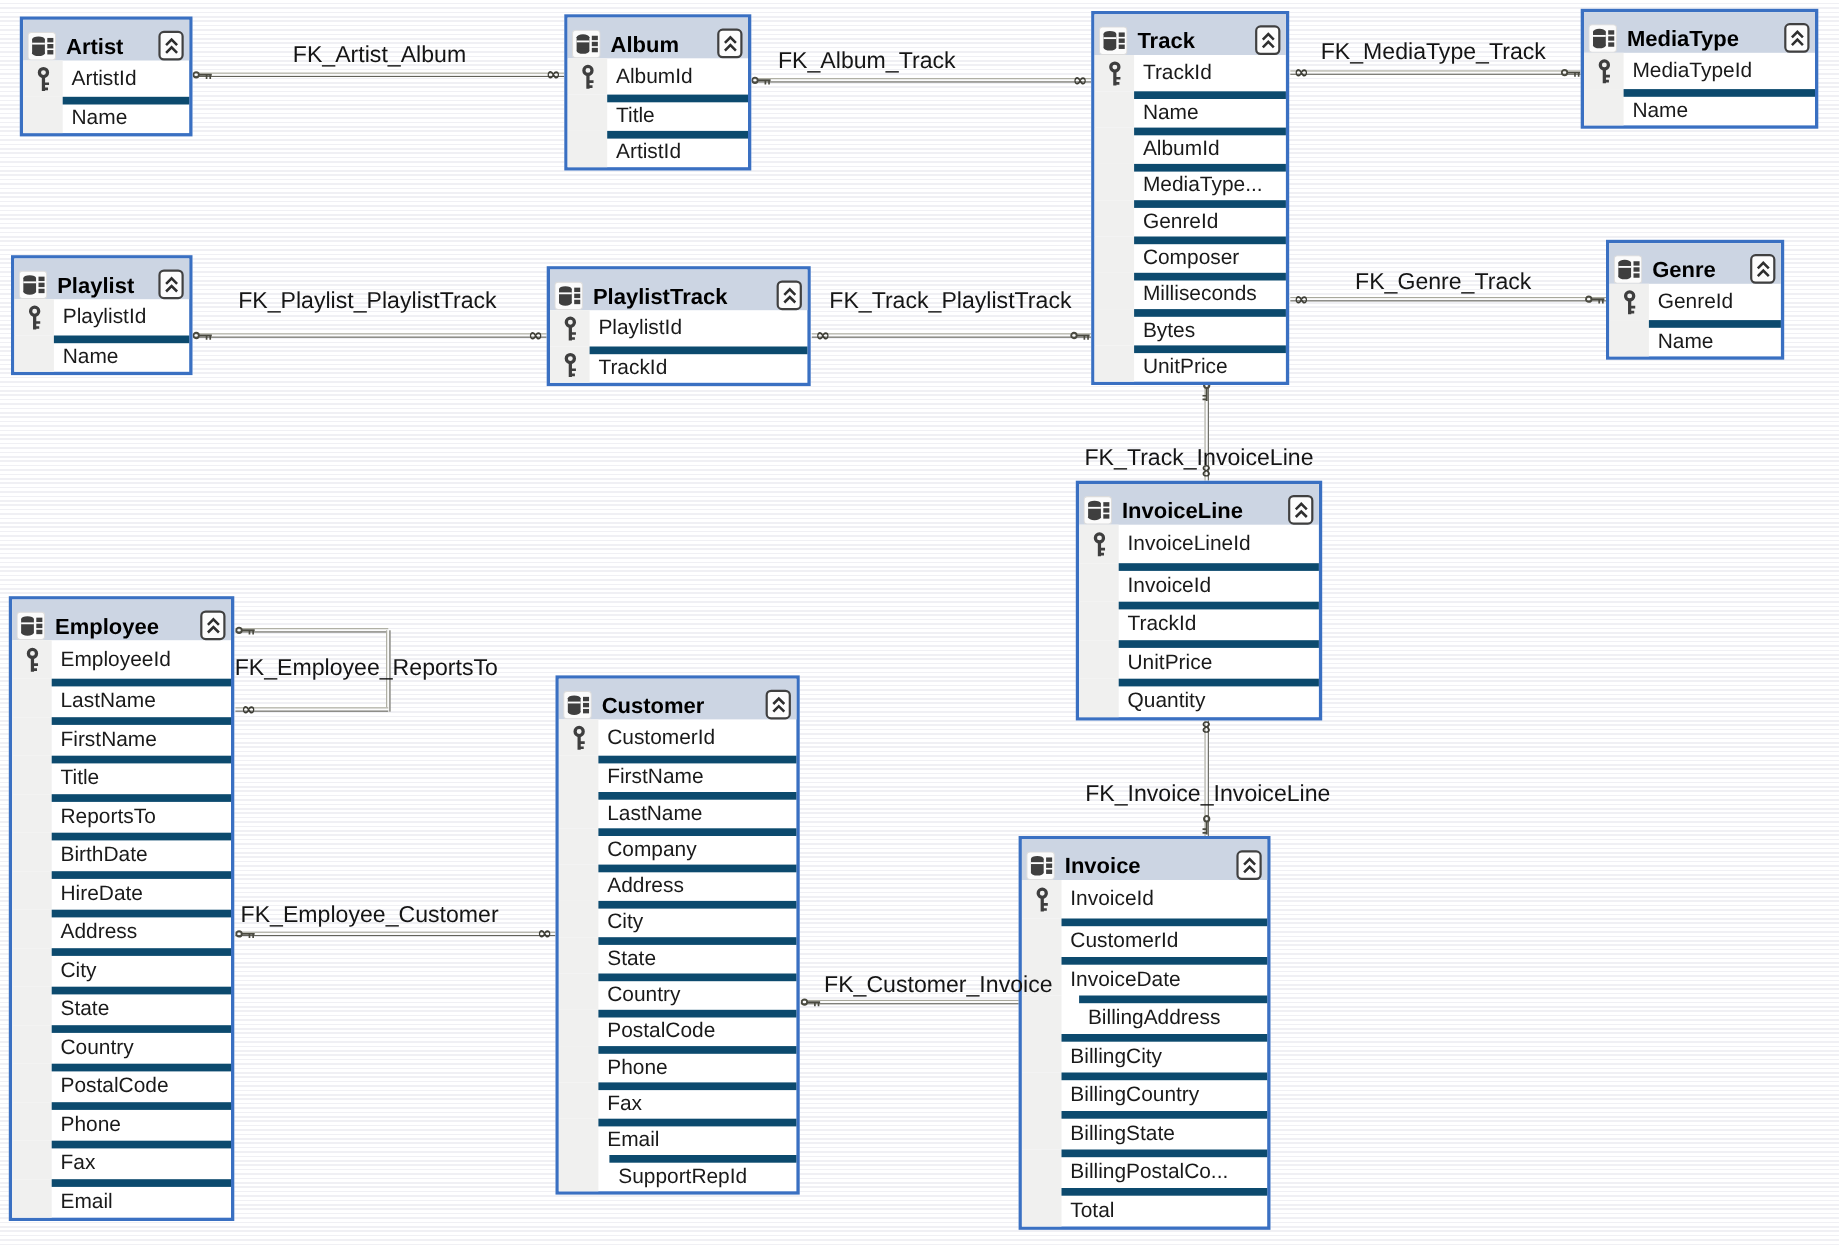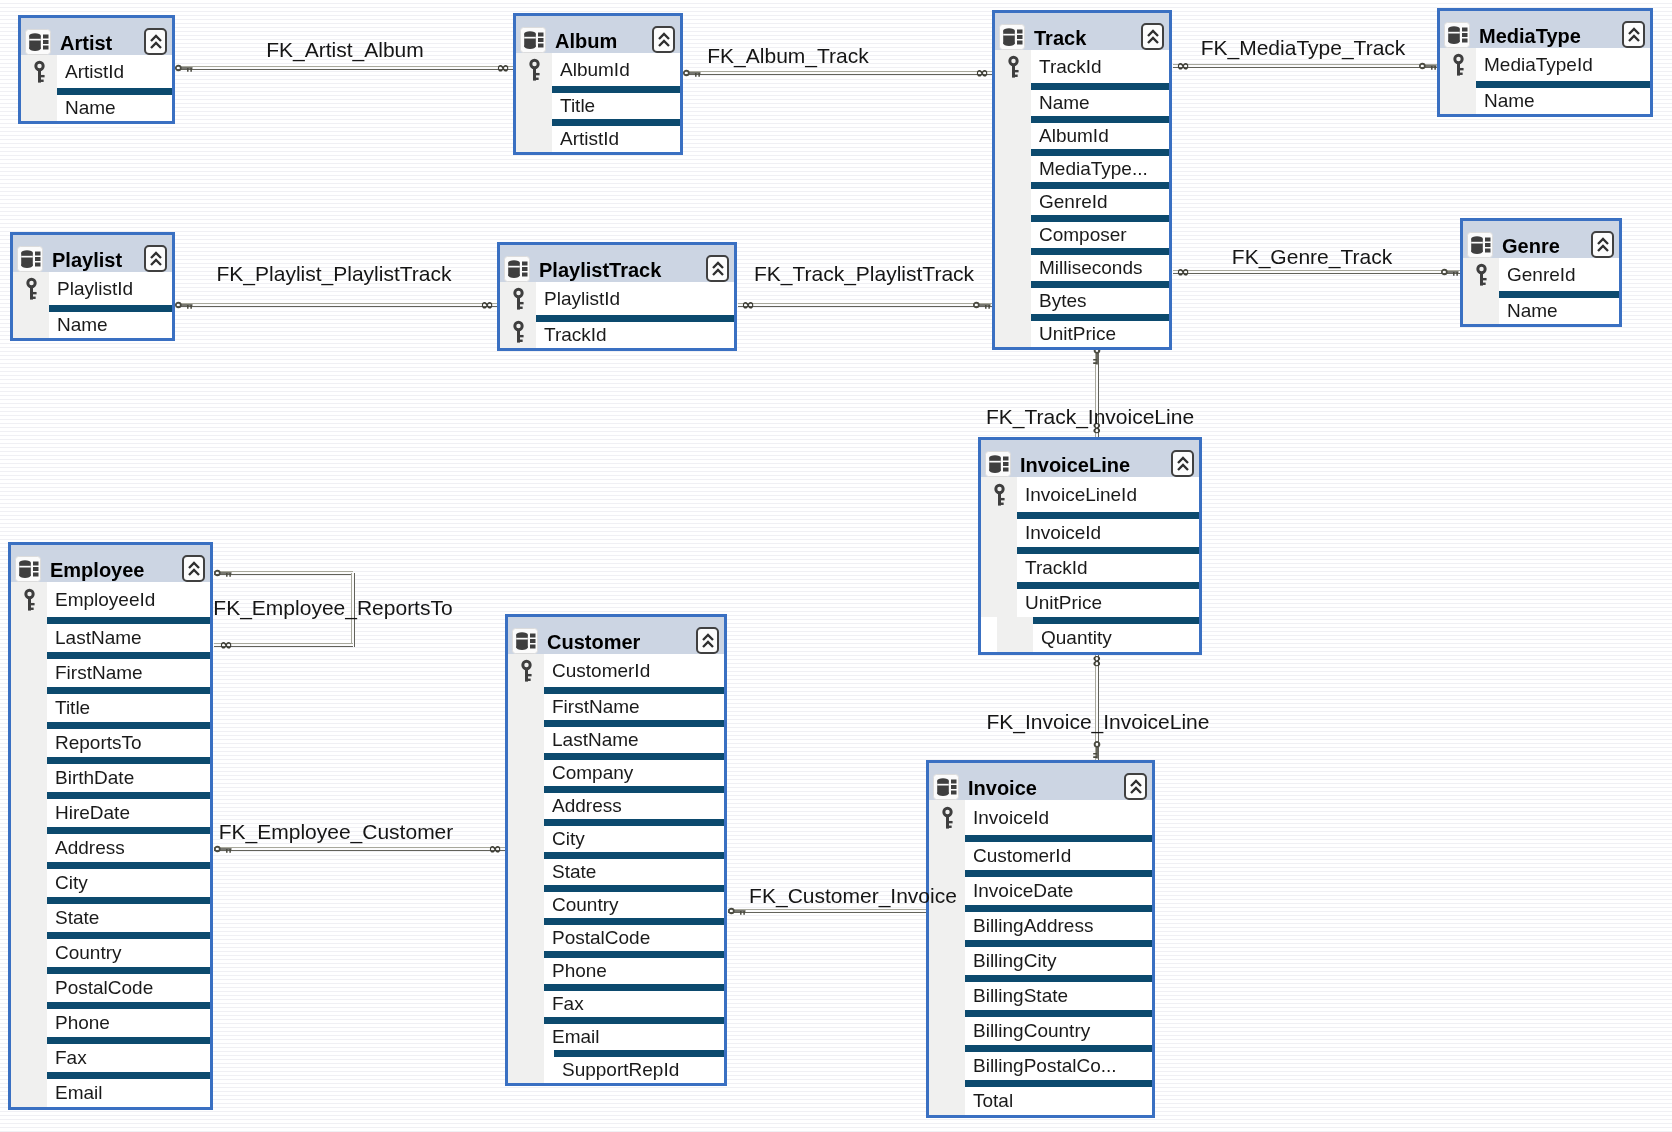--- a/index.html
+++ b/index.html
@@ -483,7 +483,7 @@
       <span class="colname">UnitPrice</span>
     </div>
   </div>
-        <div class="trow" style="height: 35px; padding-left: 16px;">
+        <div class="trow" style="height: 35px;">
     <div class="gutter">
       
     </div>

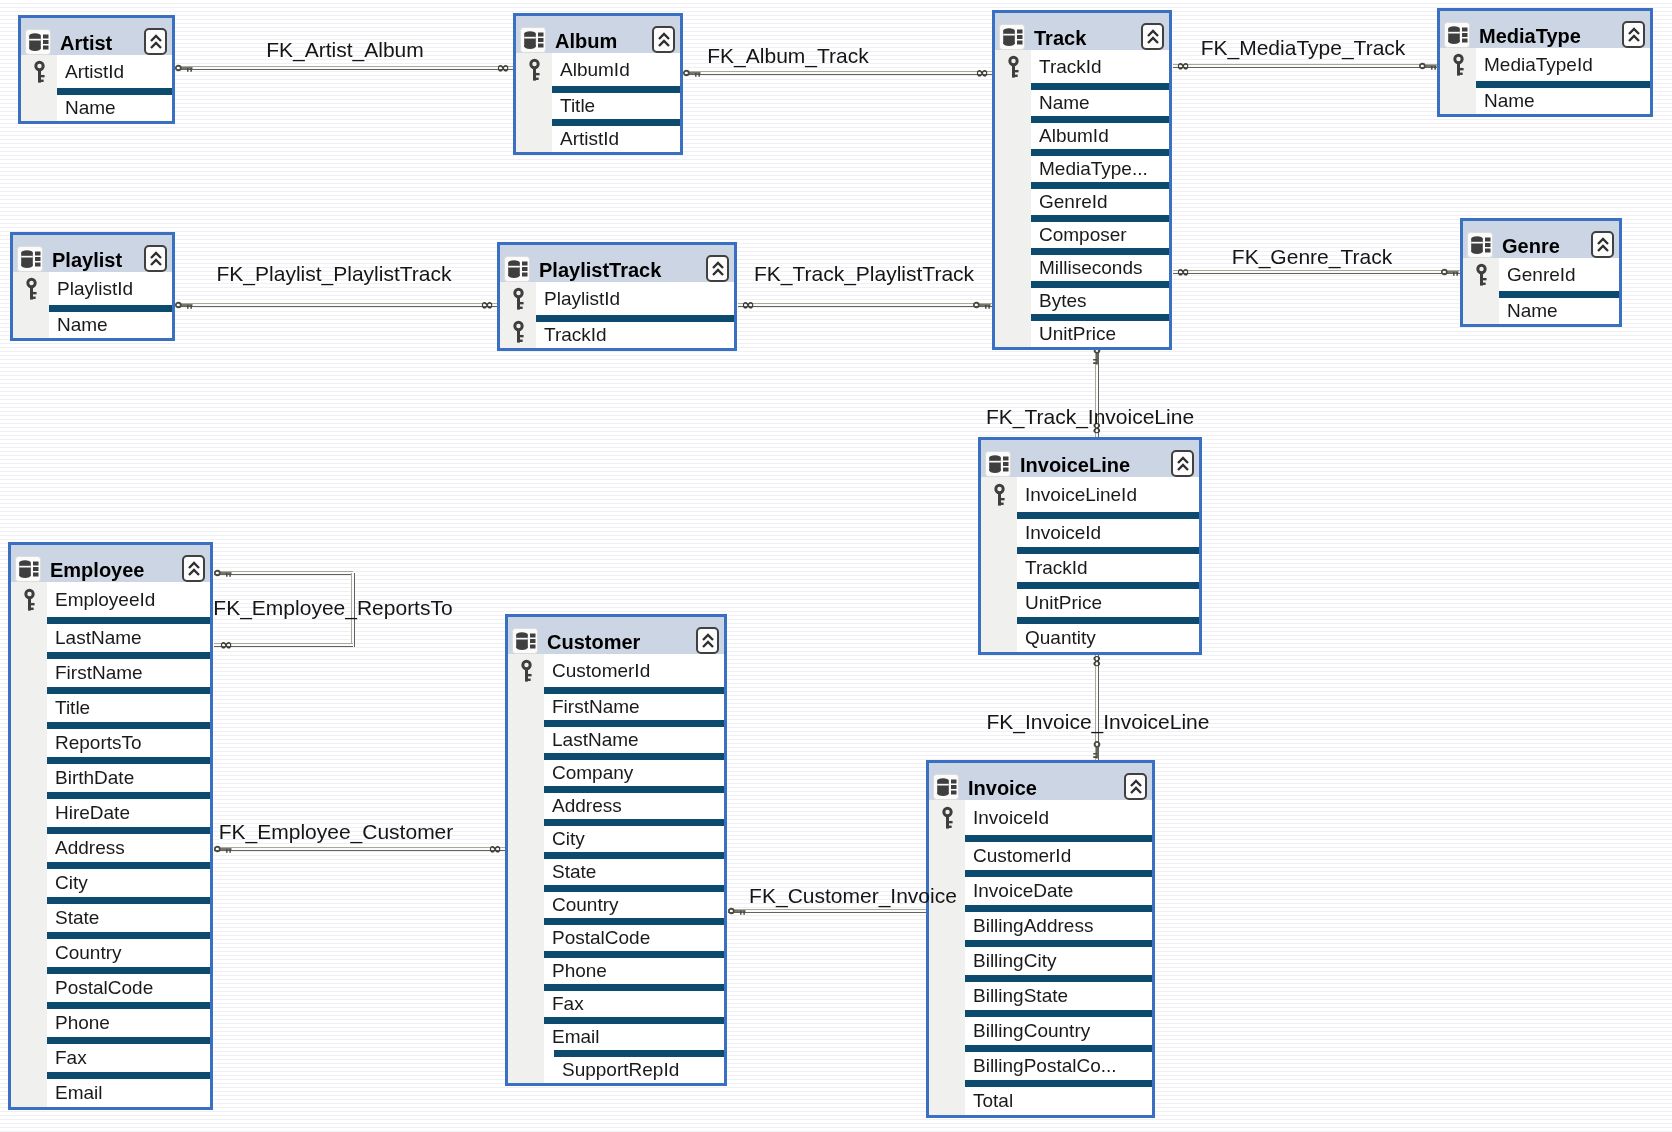--- a/index.html
+++ b/index.html
@@ -823,7 +823,7 @@
       <span class="colname">InvoiceDate</span>
     </div>
   </div>
-        <div class="trow" style="height: 35px;">
+        <div class="trow" style="height: 35px; gap: 16px;">
     <div class="gutter">
       
     </div>

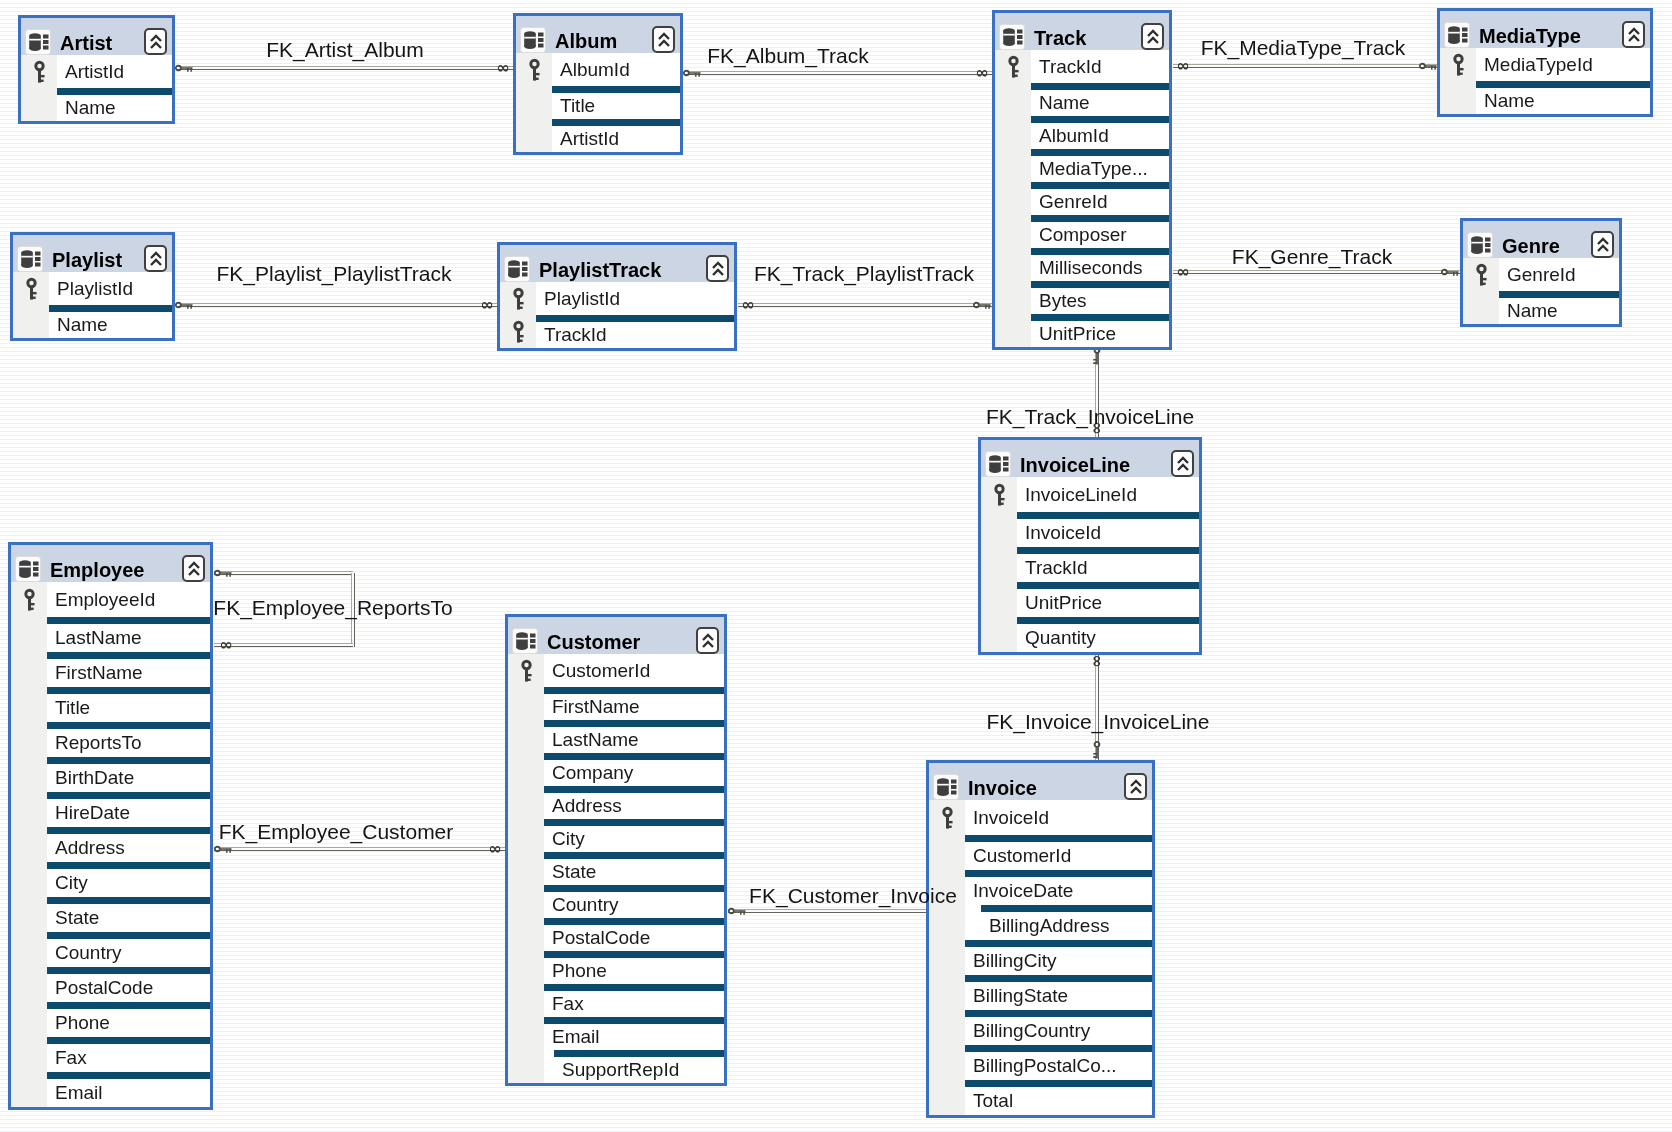--- a/index.html
+++ b/index.html
@@ -844,15 +844,15 @@
       
     </div>
     <div class="cell">
+      <span class="colname">BillingCountry</span>
+    </div>
+  </div>
+        <div class="trow" style="height: 35px;">
+    <div class="gutter">
+      
+    </div>
+    <div class="cell">
       <span class="colname">BillingState</span>
-    </div>
-  </div>
-        <div class="trow" style="height: 35px;">
-    <div class="gutter">
-      
-    </div>
-    <div class="cell">
-      <span class="colname">BillingCountry</span>
     </div>
   </div>
         <div class="trow" style="height: 35px;">

